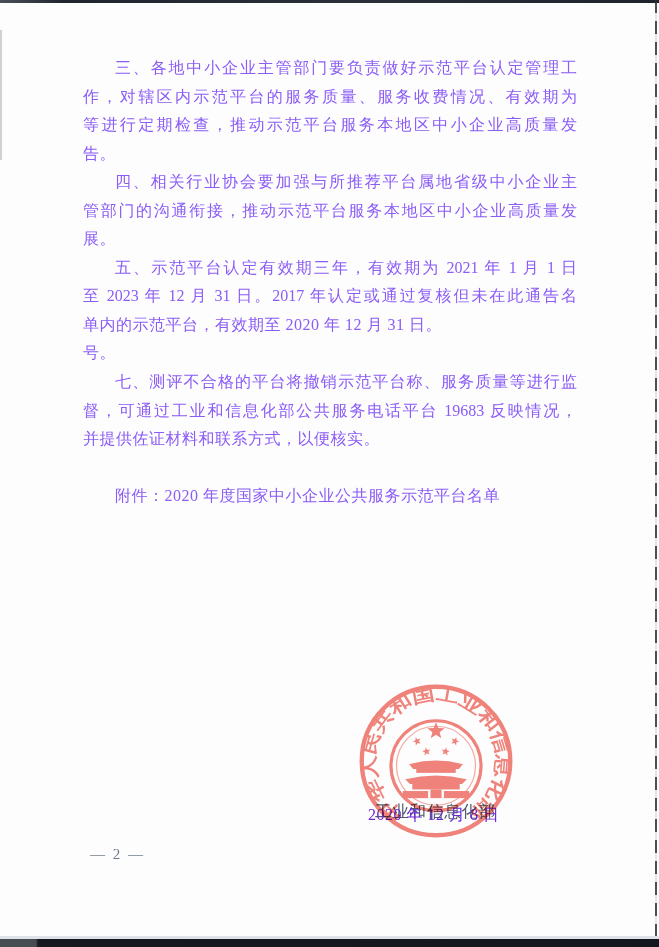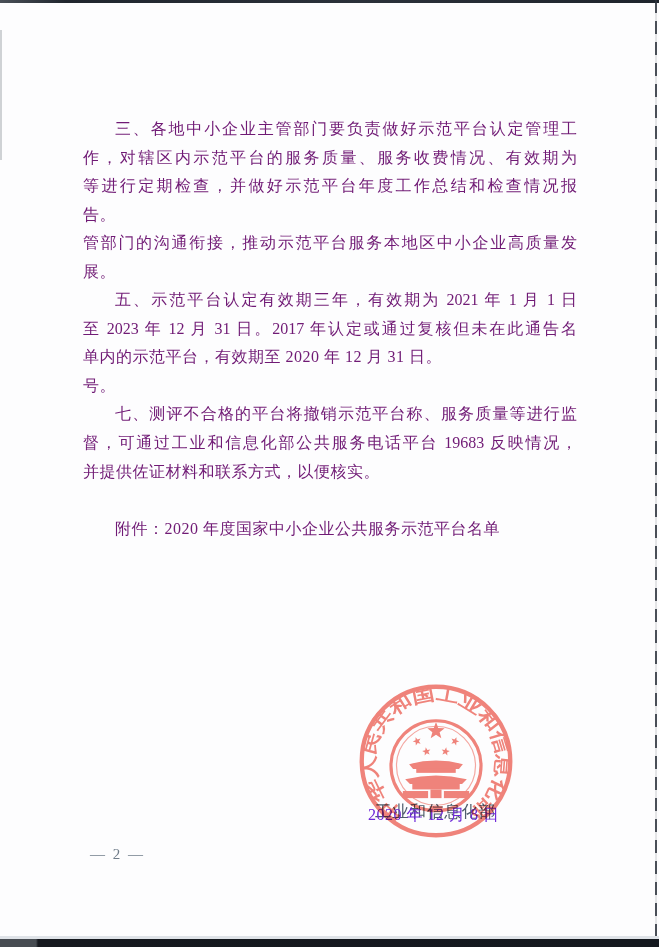--- a/index.html
+++ b/index.html
@@ -42,8 +42,8 @@
   
   .content {
     position: absolute; left: 83px; top: 0; width: 494px;
-    padding-top: 115px;
-    color: #701a75;
+    padding-top: 54px;
+    color: #8b5cf6;
   }
   .line {
     width: 494px;

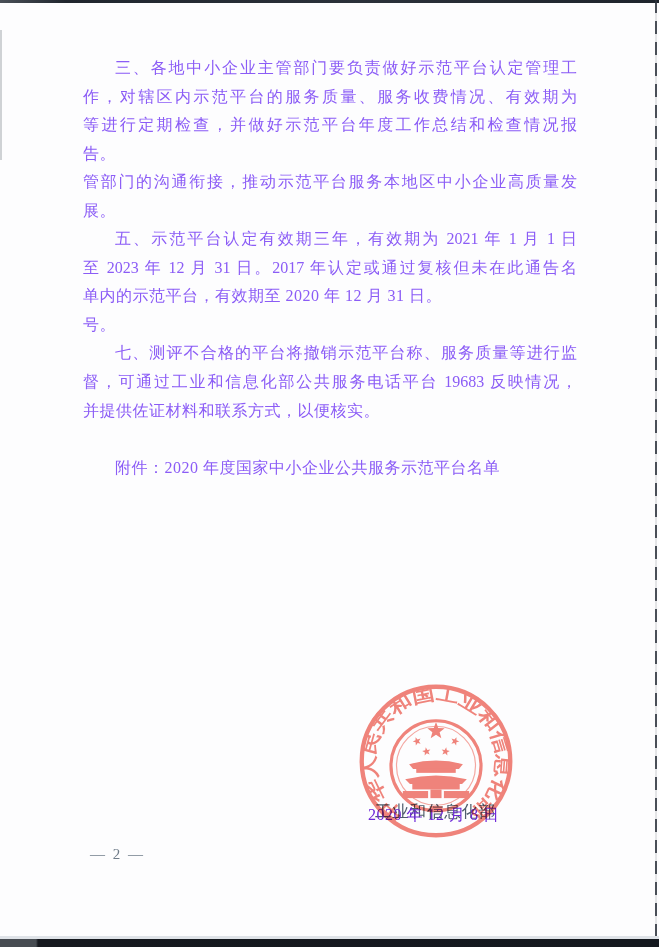--- a/index.html
+++ b/index.html
@@ -102,7 +102,7 @@
     <div>
       <div class="line j ind">三、各地中小企业主管部门要负责做好示范平台认定管理工</div>
       <div class="line j">作，对辖区内示范平台的服务质量、服务收费情况、有效期为</div>
-      <div class="line j">等进行定期检查，并做好示范平台年度工作总结和检查情况报</div>
+      <div class="line j">等进行定期检查，推动示范平台服务本地区中小企业高质量发</div>
       <div class="line">告。</div>
     </div>
 

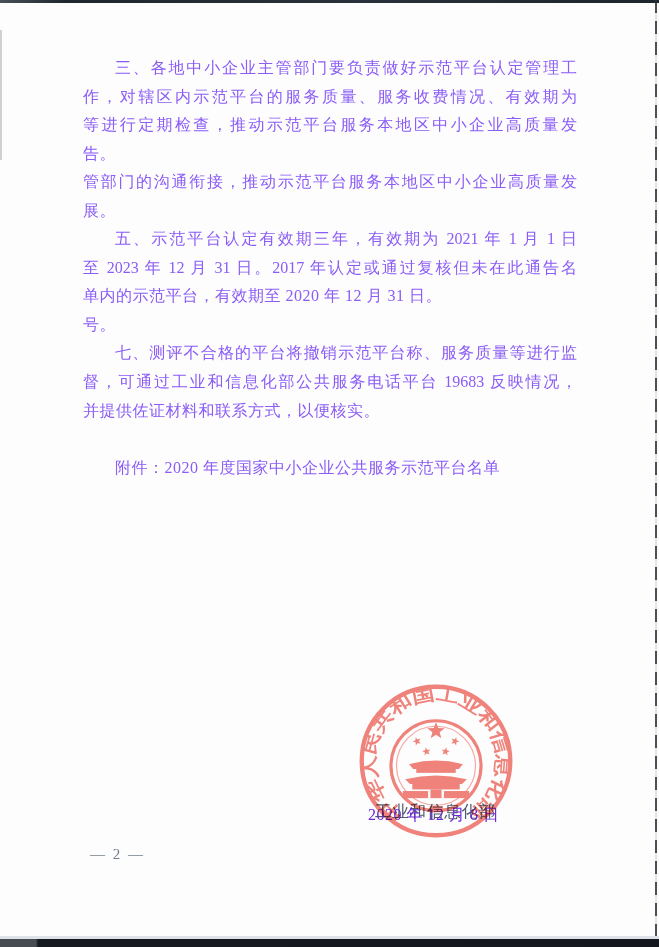--- a/index.html
+++ b/index.html
@@ -107,6 +107,7 @@
     </div>
 
     <div>
+      <div class="line j ind">四、相关行业协会要加强与所推荐平台属地省级中小企业主</div>
       <div class="line j">管部门的沟通衔接，推动示范平台服务本地区中小企业高质量发</div>
       <div class="line">展。</div>
     </div>

